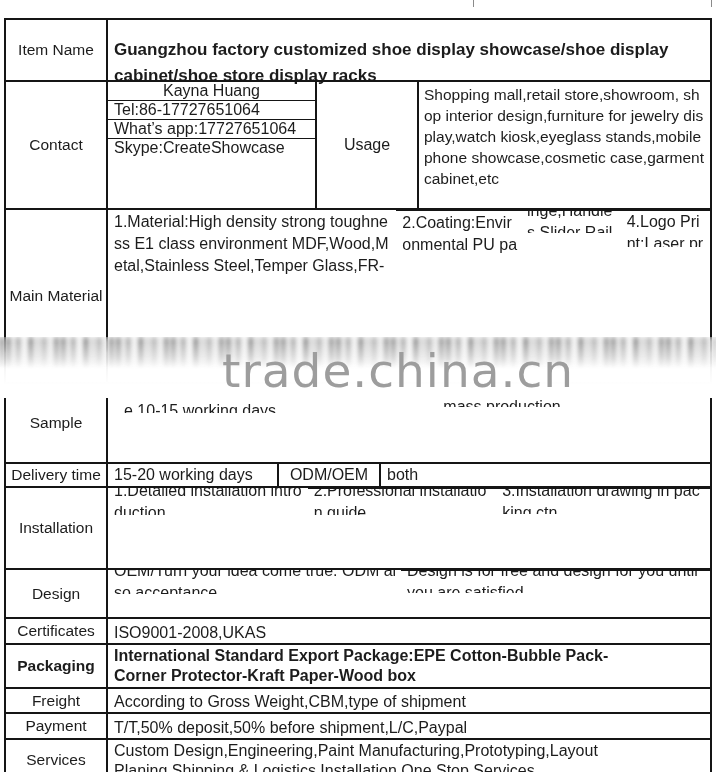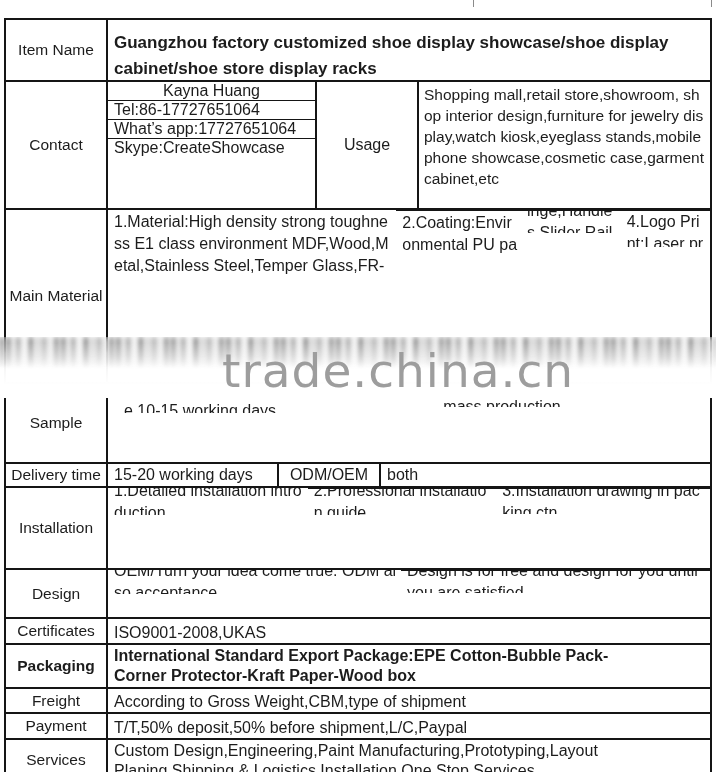--- a/index.html
+++ b/index.html
@@ -19,7 +19,7 @@
   .one-line{display:flex;align-items:center;padding-top:2px;}
   
   .r-item{height:60px;}
-  .title{font-weight:bold;font-size:17px;line-height:26px;padding-top:10px;word-break:normal;}
+  .title{font-weight:bold;font-size:17px;line-height:26px;padding-top:17px;word-break:normal;}
   
   .r-contact{height:128px;}
   .c-col{width:209px;flex-shrink:0;border-right:2px solid #151515;box-sizing:border-box;

